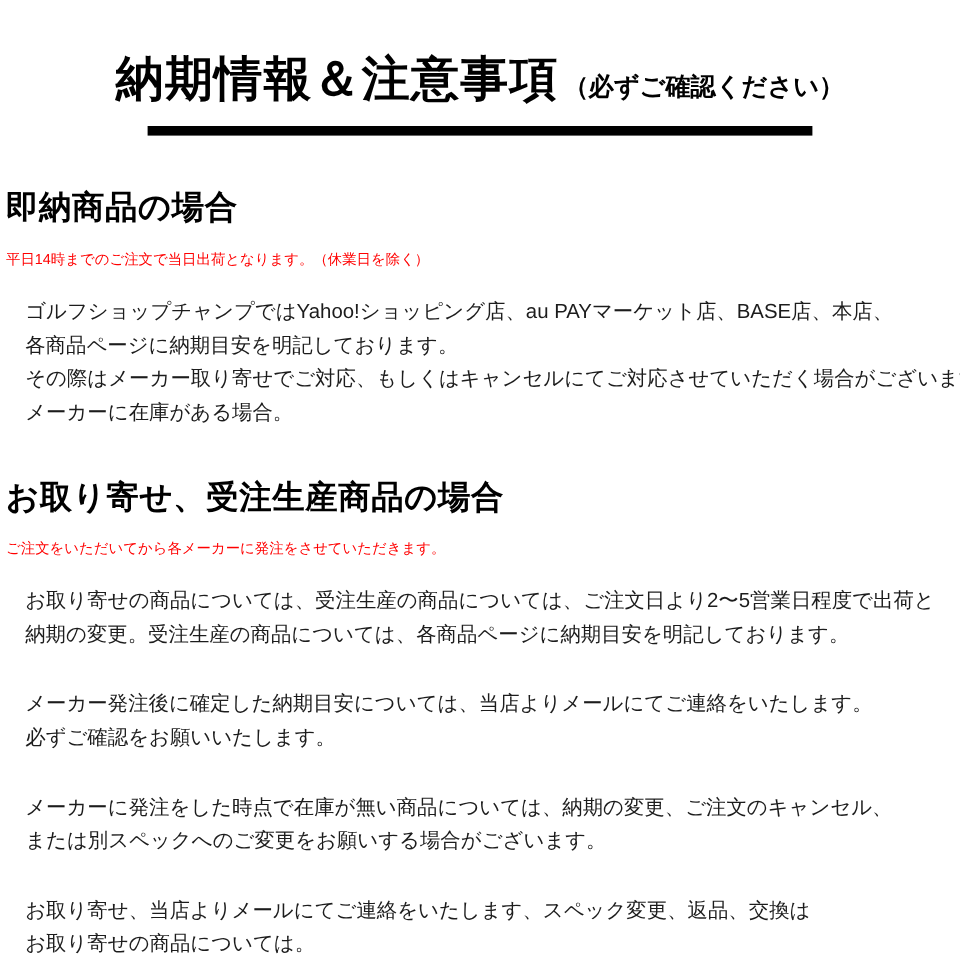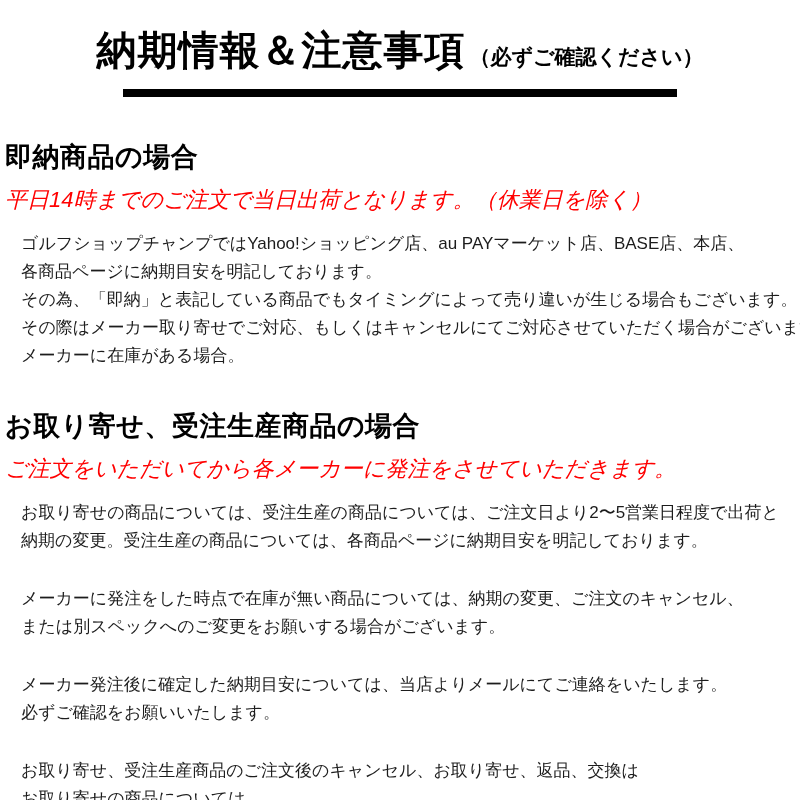--- a/index.html
+++ b/index.html
@@ -24,7 +24,7 @@
   
   .header {
     text-align: center;
-    padding-top: 26px;
+    padding-top: 42px;
   }
   .title-line {
     white-space: nowrap;

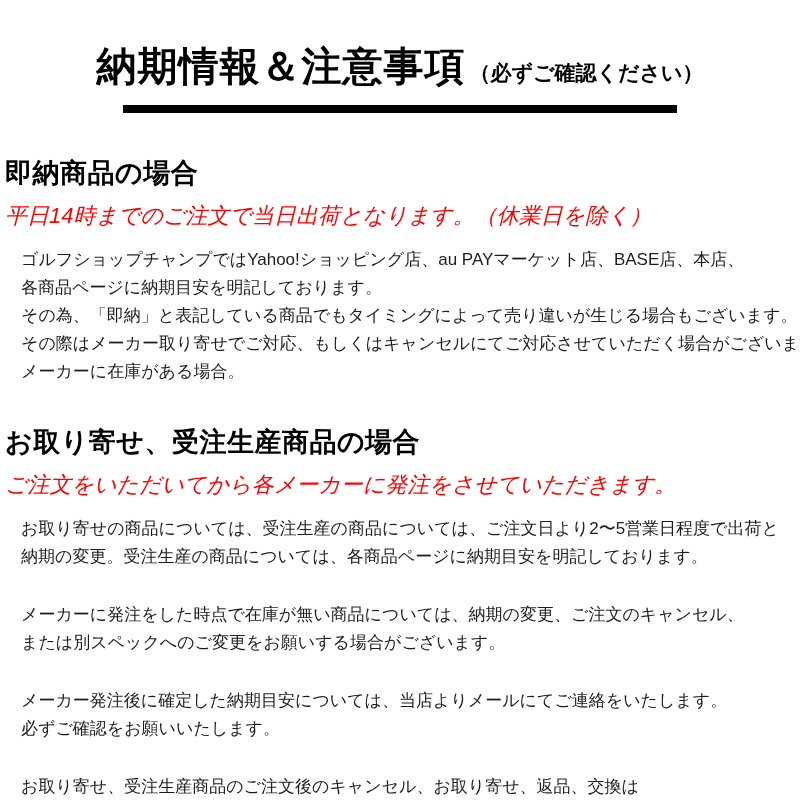--- a/index.html
+++ b/index.html
@@ -66,10 +66,9 @@
   }
   .highlight-line {
     color: #ff0000;
-    font-size: 22px;
+    font-size: 12px;
     line-height: 28px;
     white-space: nowrap;
-    font-style: italic;
   }
   .body-line {
     font-size: 17px;

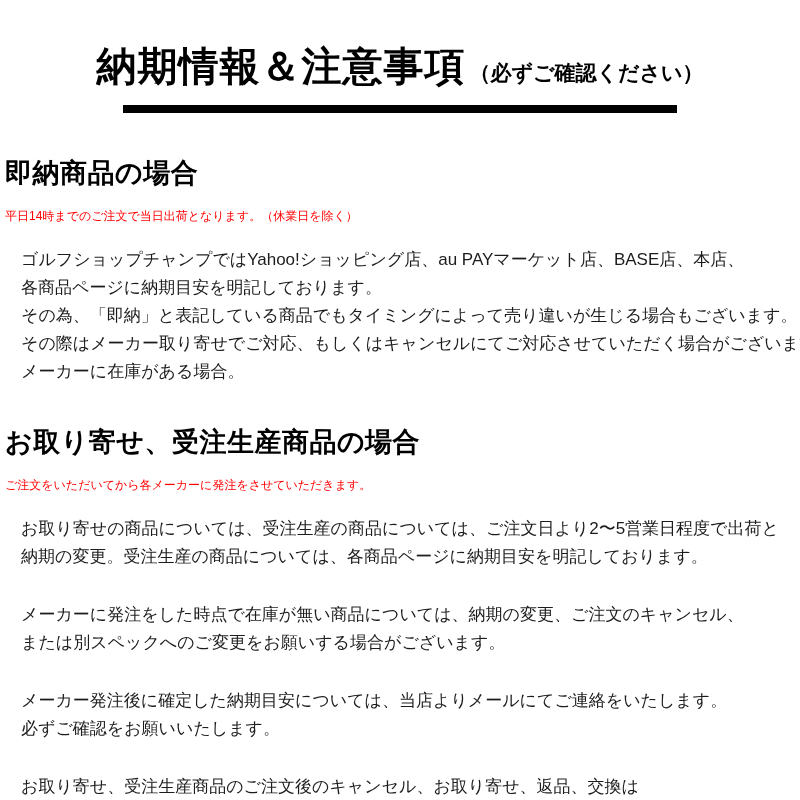--- a/index.html
+++ b/index.html
@@ -98,7 +98,6 @@
       <div class="para">
         <div class="body-line">ゴルフショップチャンプではYahoo!ショッピング店、au PAYマーケット店、BASE店、本店、</div>
         <div class="body-line">各商品ページに納期目安を明記しております。</div>
-        <div class="body-line">その為、「即納」と表記している商品でもタイミングによって売り違いが生じる場合もございます。</div>
         <div class="body-line">その際はメーカー取り寄せでご対応、もしくはキャンセルにてご対応させていただく場合がございます。</div>
         <div class="body-line">メーカーに在庫がある場合。</div>
       </div>

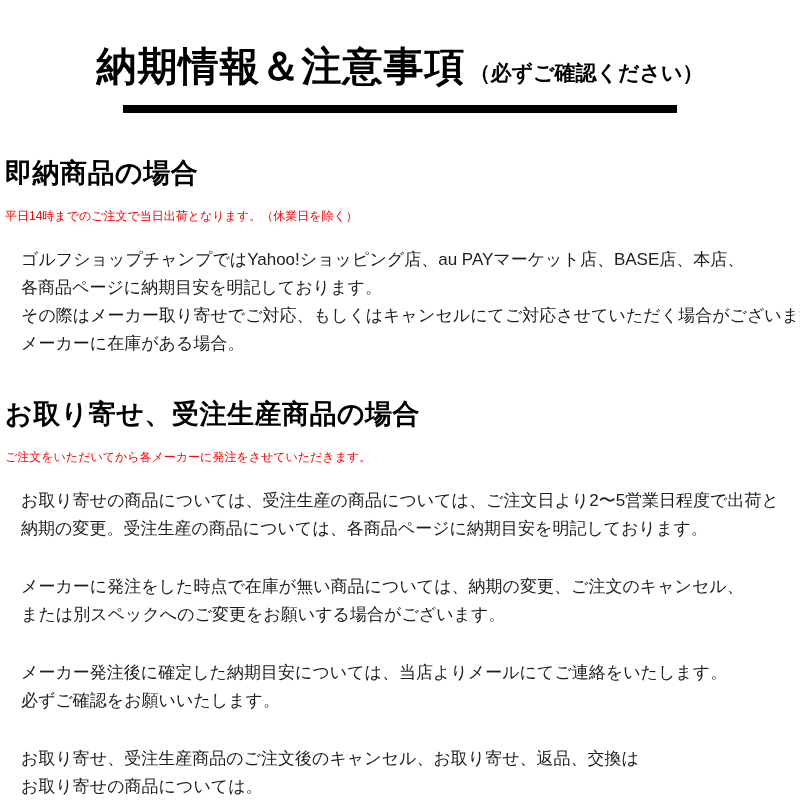--- a/index.html
+++ b/index.html
@@ -111,12 +111,12 @@
         <div class="body-line">納期の変更。受注生産の商品については、各商品ページに納期目安を明記しております。</div>
       </div>
       <div class="para">
+        <div class="body-line">メーカー発注後に確定した納期目安については、当店よりメールにてご連絡をいたします。</div>
+        <div class="body-line">必ずご確認をお願いいたします。</div>
+      </div>
+      <div class="para">
         <div class="body-line">メーカーに発注をした時点で在庫が無い商品については、納期の変更、ご注文のキャンセル、</div>
         <div class="body-line">または別スペックへのご変更をお願いする場合がございます。</div>
-      </div>
-      <div class="para">
-        <div class="body-line">メーカー発注後に確定した納期目安については、当店よりメールにてご連絡をいたします。</div>
-        <div class="body-line">必ずご確認をお願いいたします。</div>
       </div>
       <div class="para">
         <div class="body-line">お取り寄せ、受注生産商品のご注文後のキャンセル、お取り寄せ、返品、交換は</div>

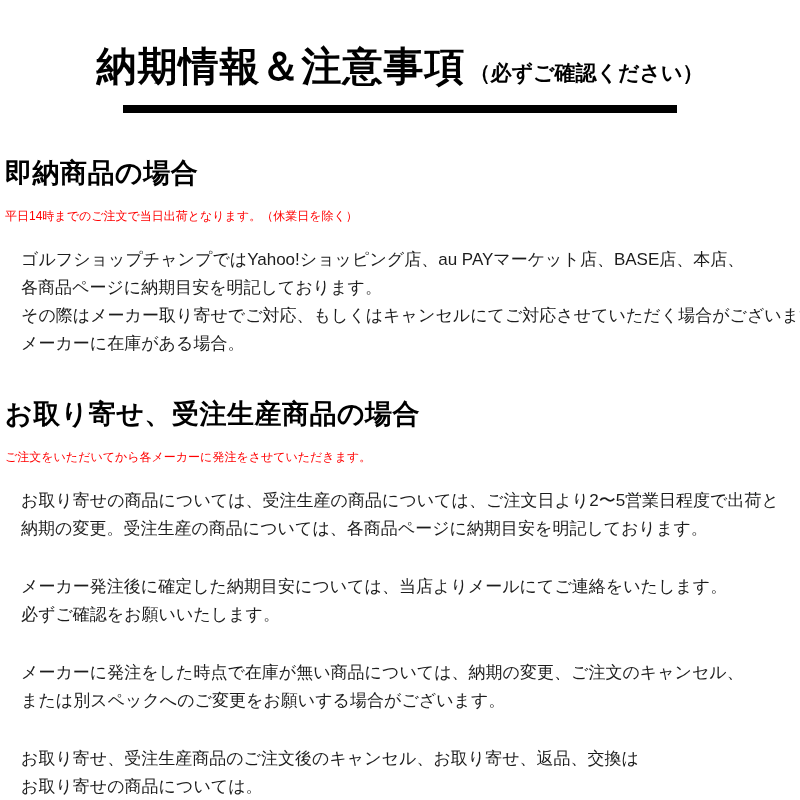--- a/index.html
+++ b/index.html
@@ -119,7 +119,7 @@
         <div class="body-line">または別スペックへのご変更をお願いする場合がございます。</div>
       </div>
       <div class="para">
-        <div class="body-line">お取り寄せ、受注生産商品のご注文後のキャンセル、お取り寄せ、返品、交換は</div>
+        <div class="body-line">お取り寄せ、当店よりメールにてご連絡をいたします、スペック変更、返品、交換は</div>
         <div class="body-line">お取り寄せの商品については。</div>
       </div>
     </div>

